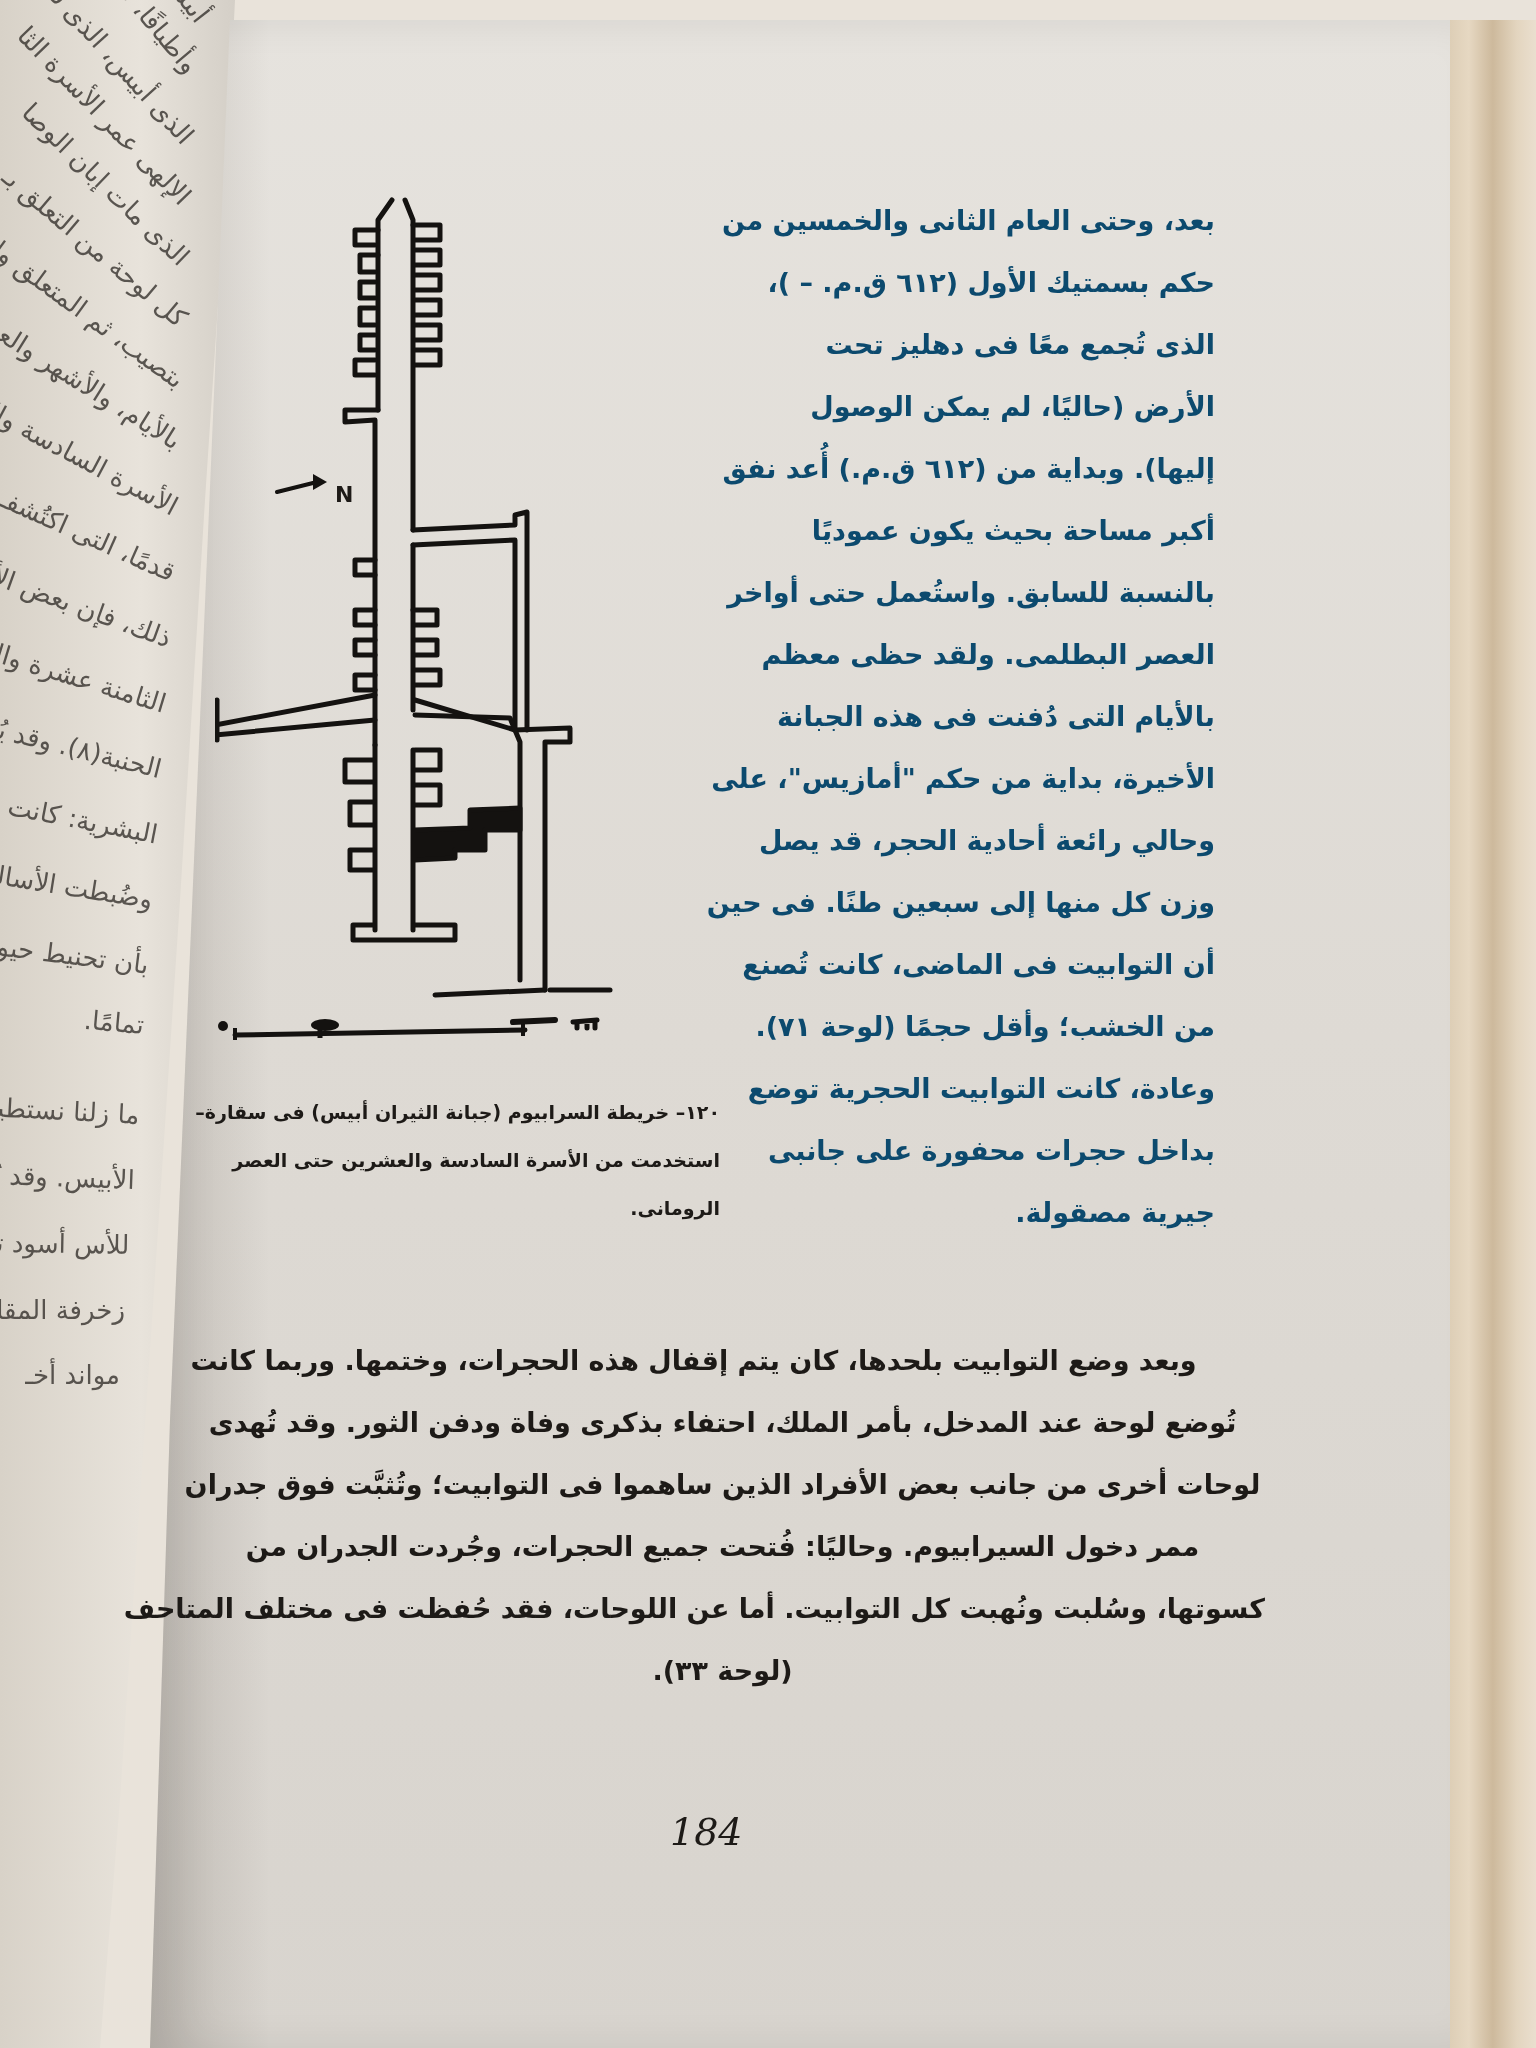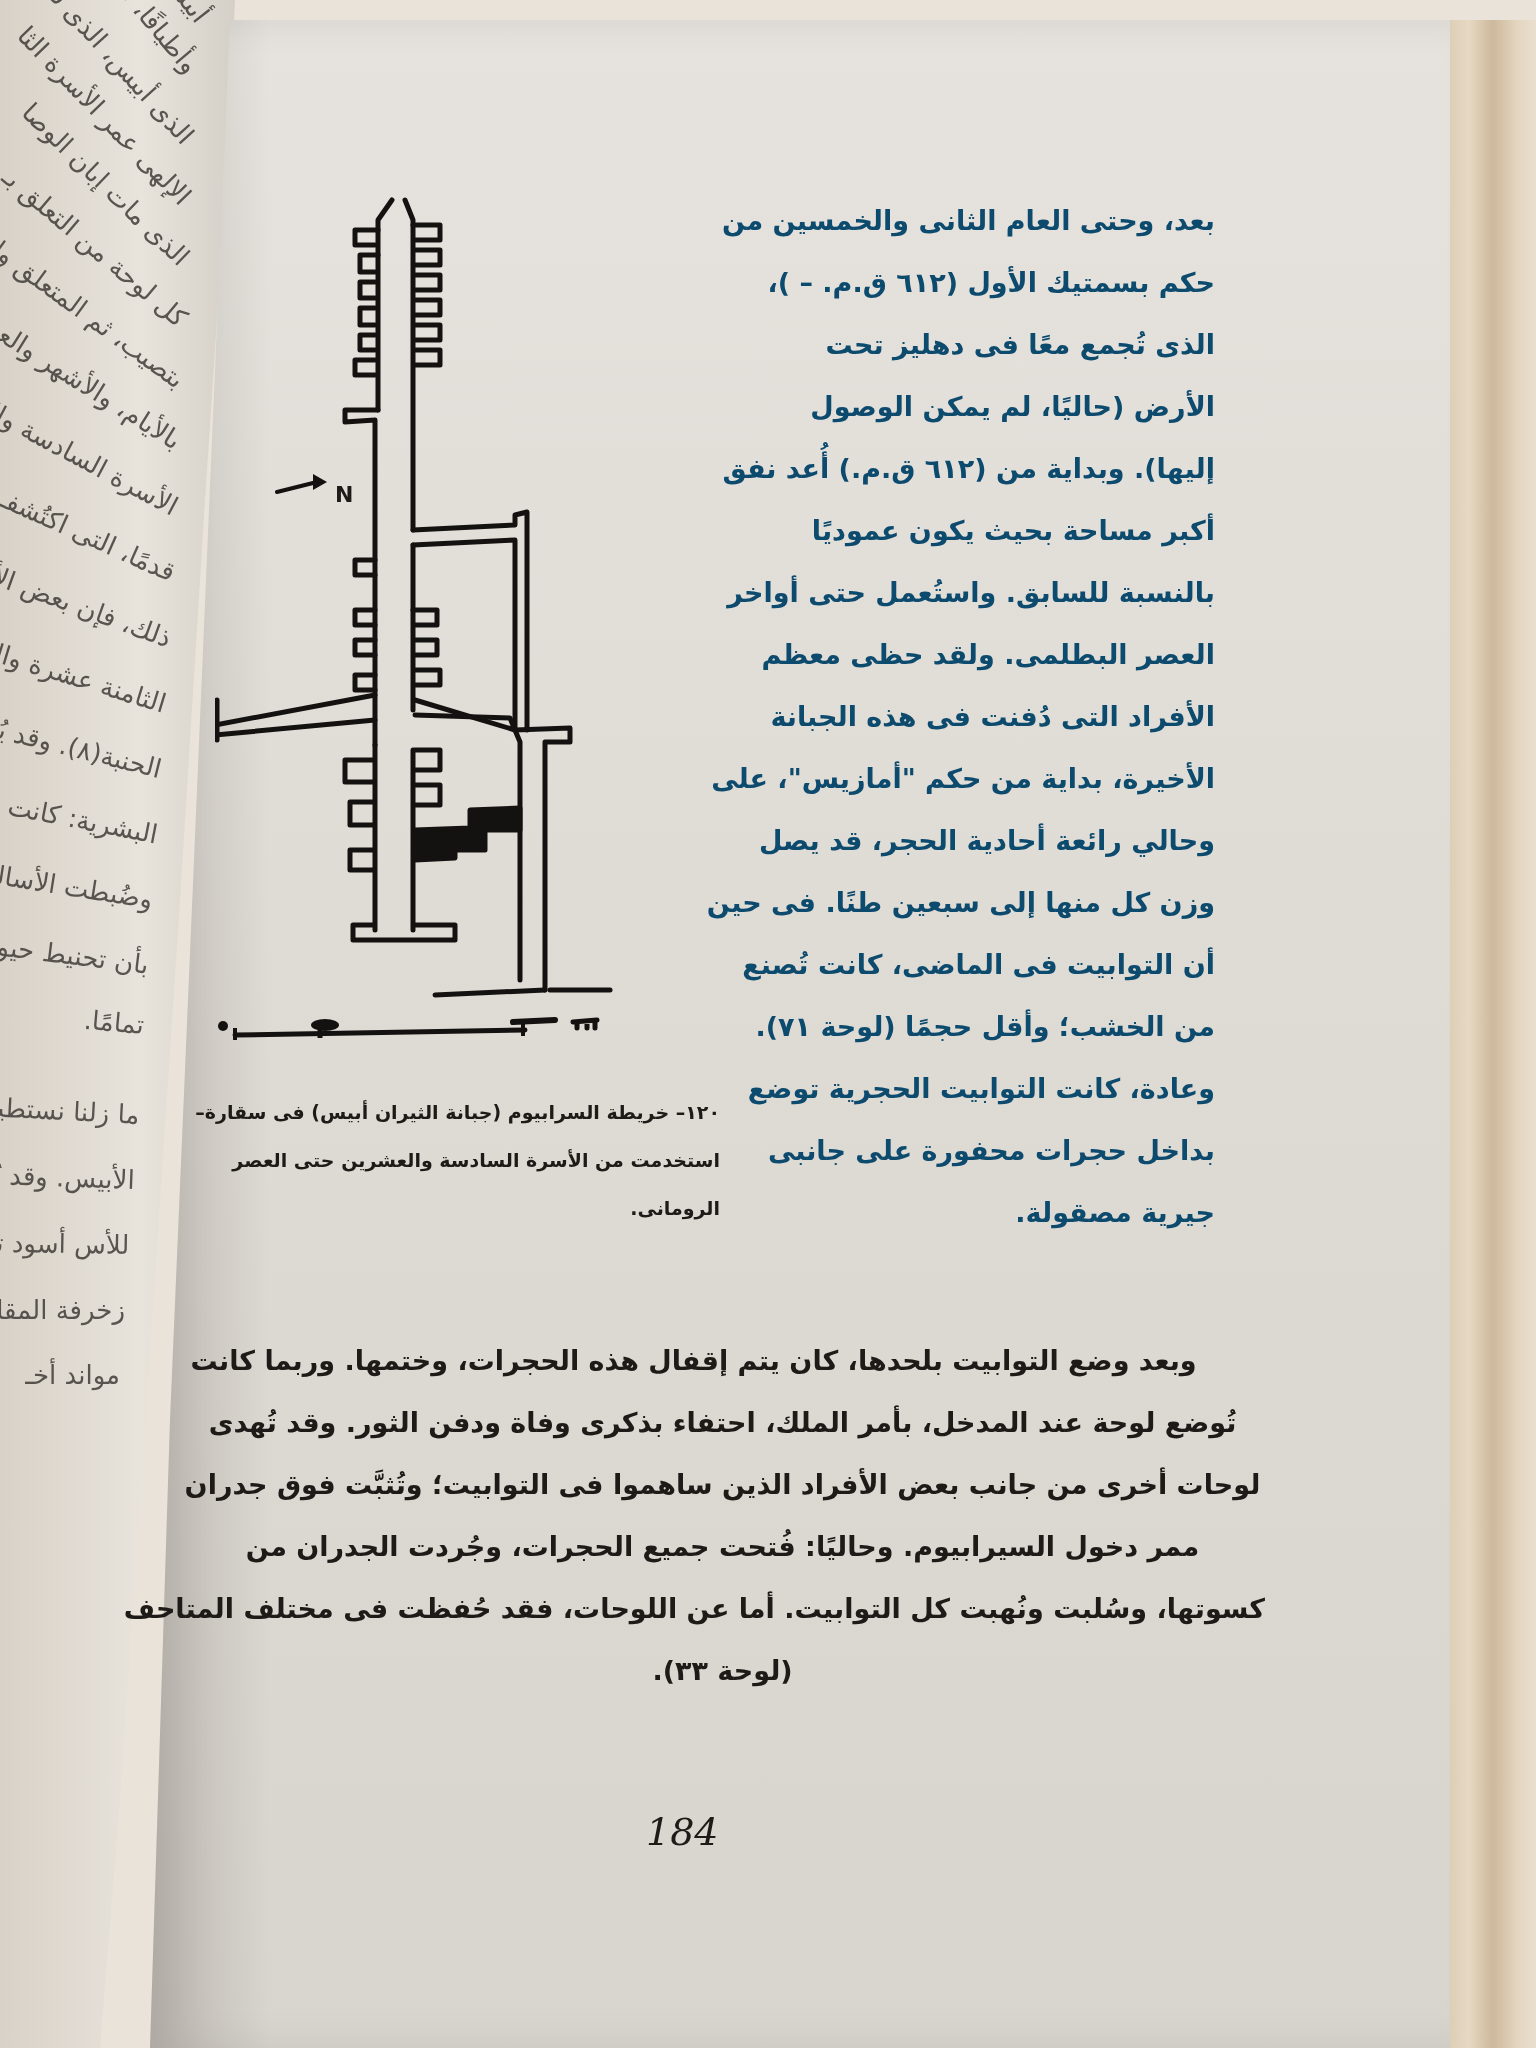--- a/index.html
+++ b/index.html
@@ -192,7 +192,7 @@
   <span class="line">أكبر مساحة بحيث يكون عموديًا</span>
   <span class="line">بالنسبة للسابق. واستُعمل حتى أواخر</span>
   <span class="line">العصر البطلمى. ولقد حظى معظم</span>
-  <span class="line">الأفراد التى دُفنت فى هذه الجبانة</span>
+  <span class="line">بالأيام التى دُفنت فى هذه الجبانة</span>
   <span class="line">الأخيرة، بداية من حكم "أمازيس"، على</span>
   <span class="line">وحالي رائعة أحادية الحجر، قد يصل</span>
   <span class="line">وزن كل منها إلى سبعين طنًا. فى حين</span>

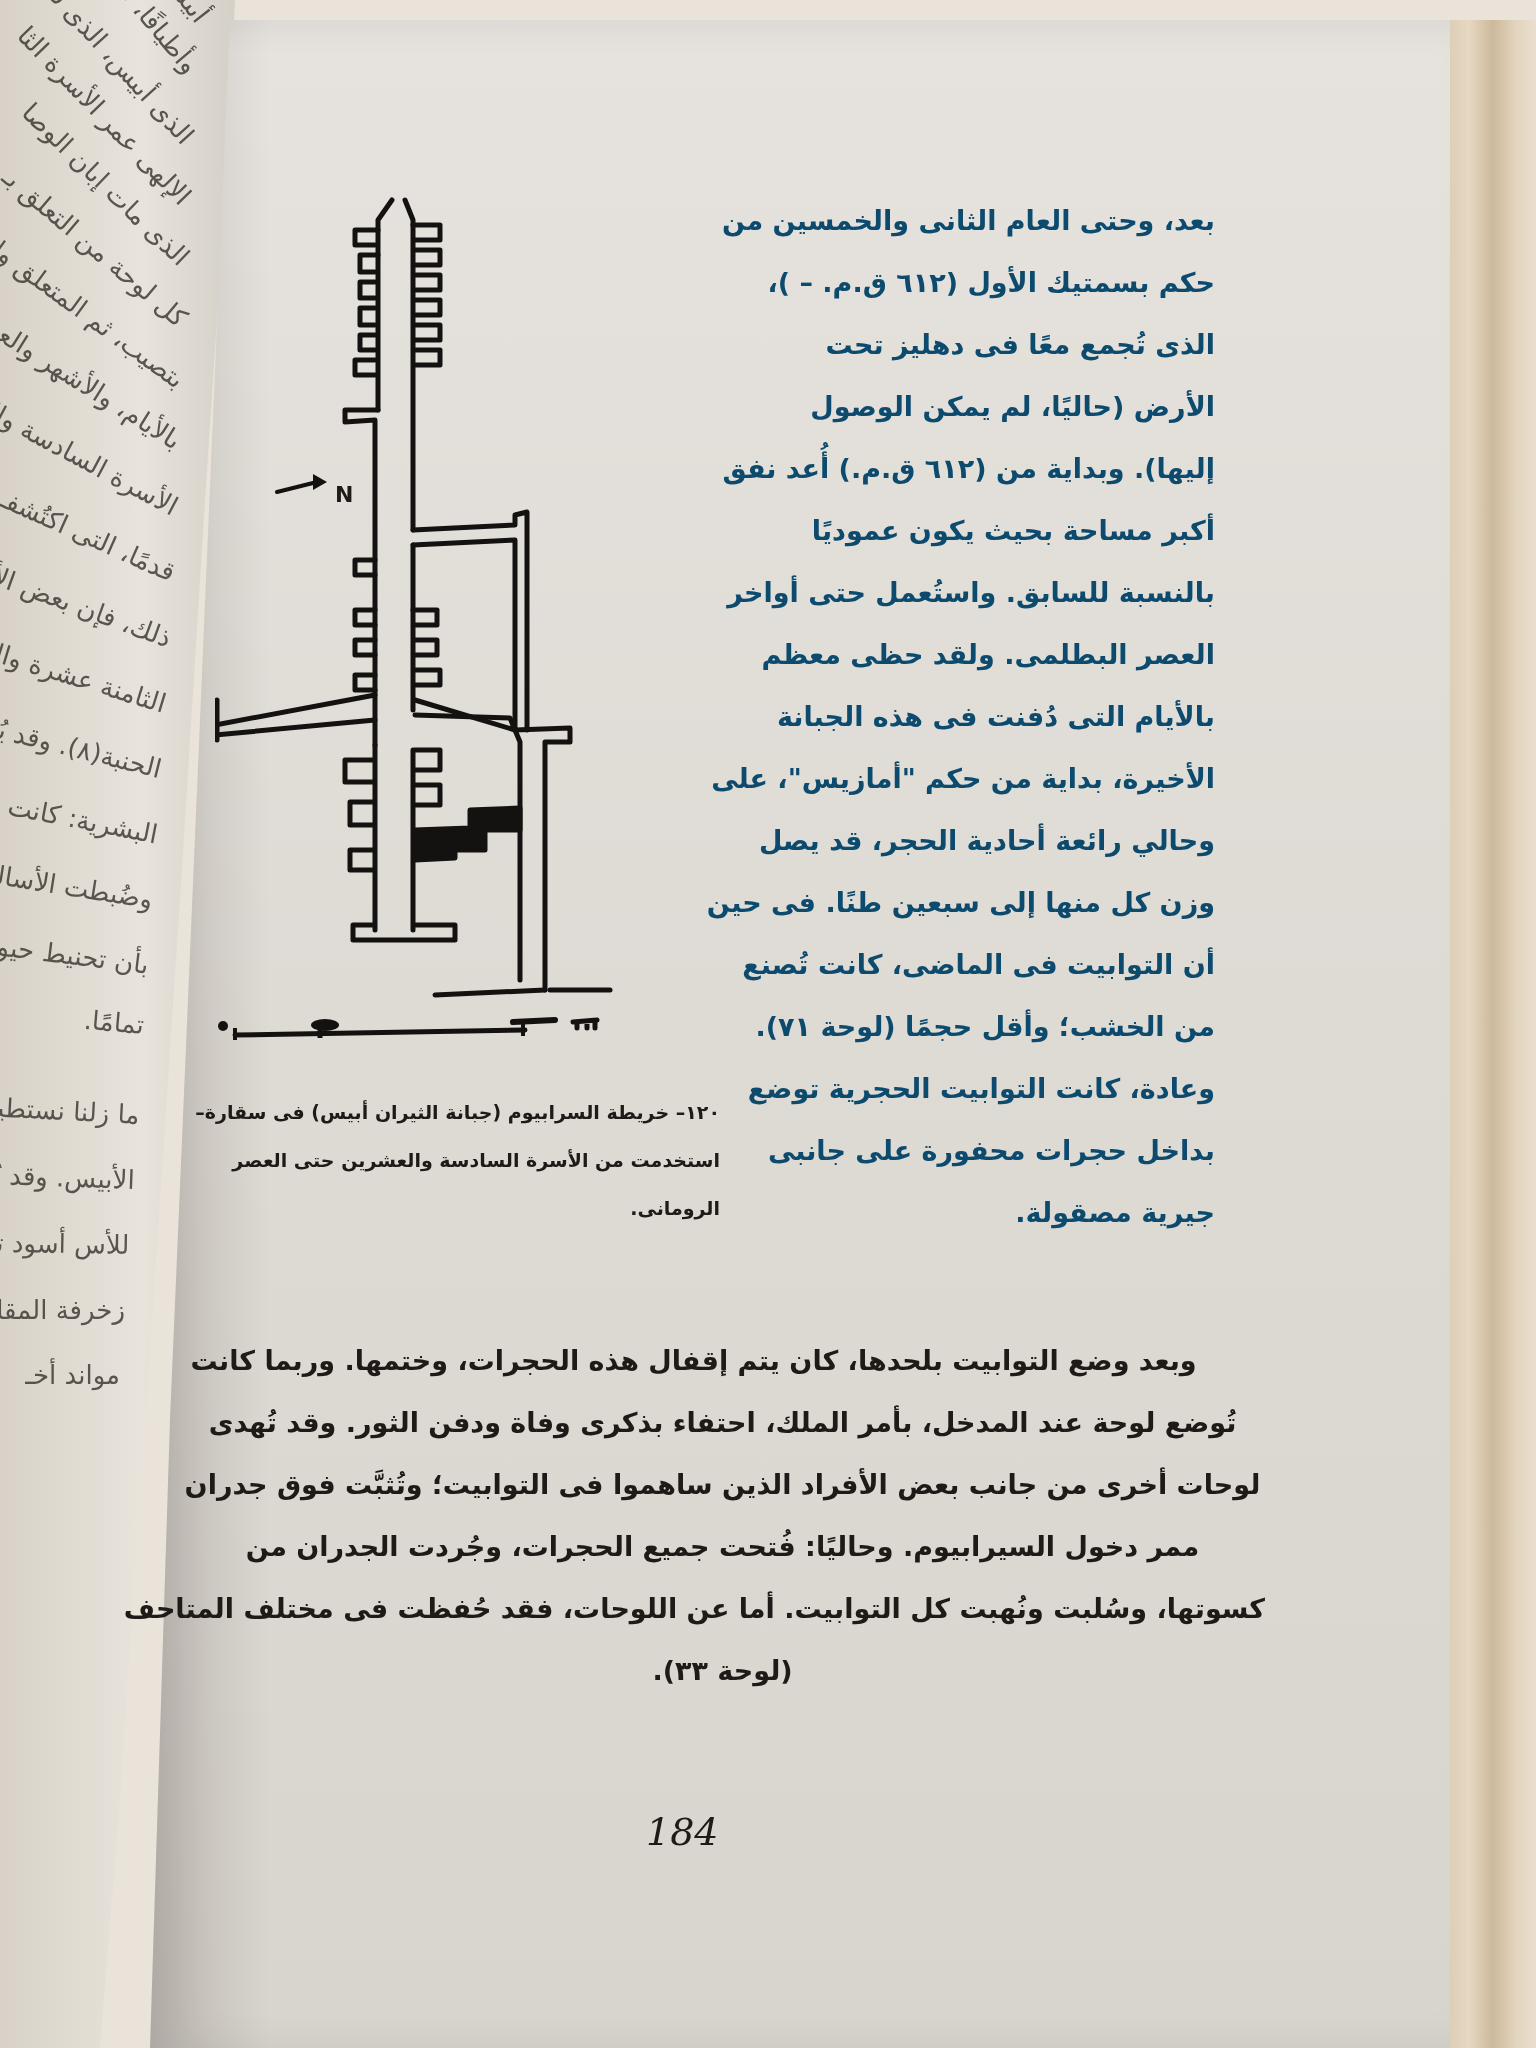--- a/index.html
+++ b/index.html
@@ -62,7 +62,7 @@
     }
     .caption .line { display:block; white-space:nowrap; text-align:right;margin-left:48px; }
     .page-number {
-      position:absolute; left:646px; top:1810px;
+      position:absolute; left:670px; top:1810px;
       font-family:"DejaVu Serif", serif; font-style:italic;
       font-size:38px; color:#1d1a17;
     }

